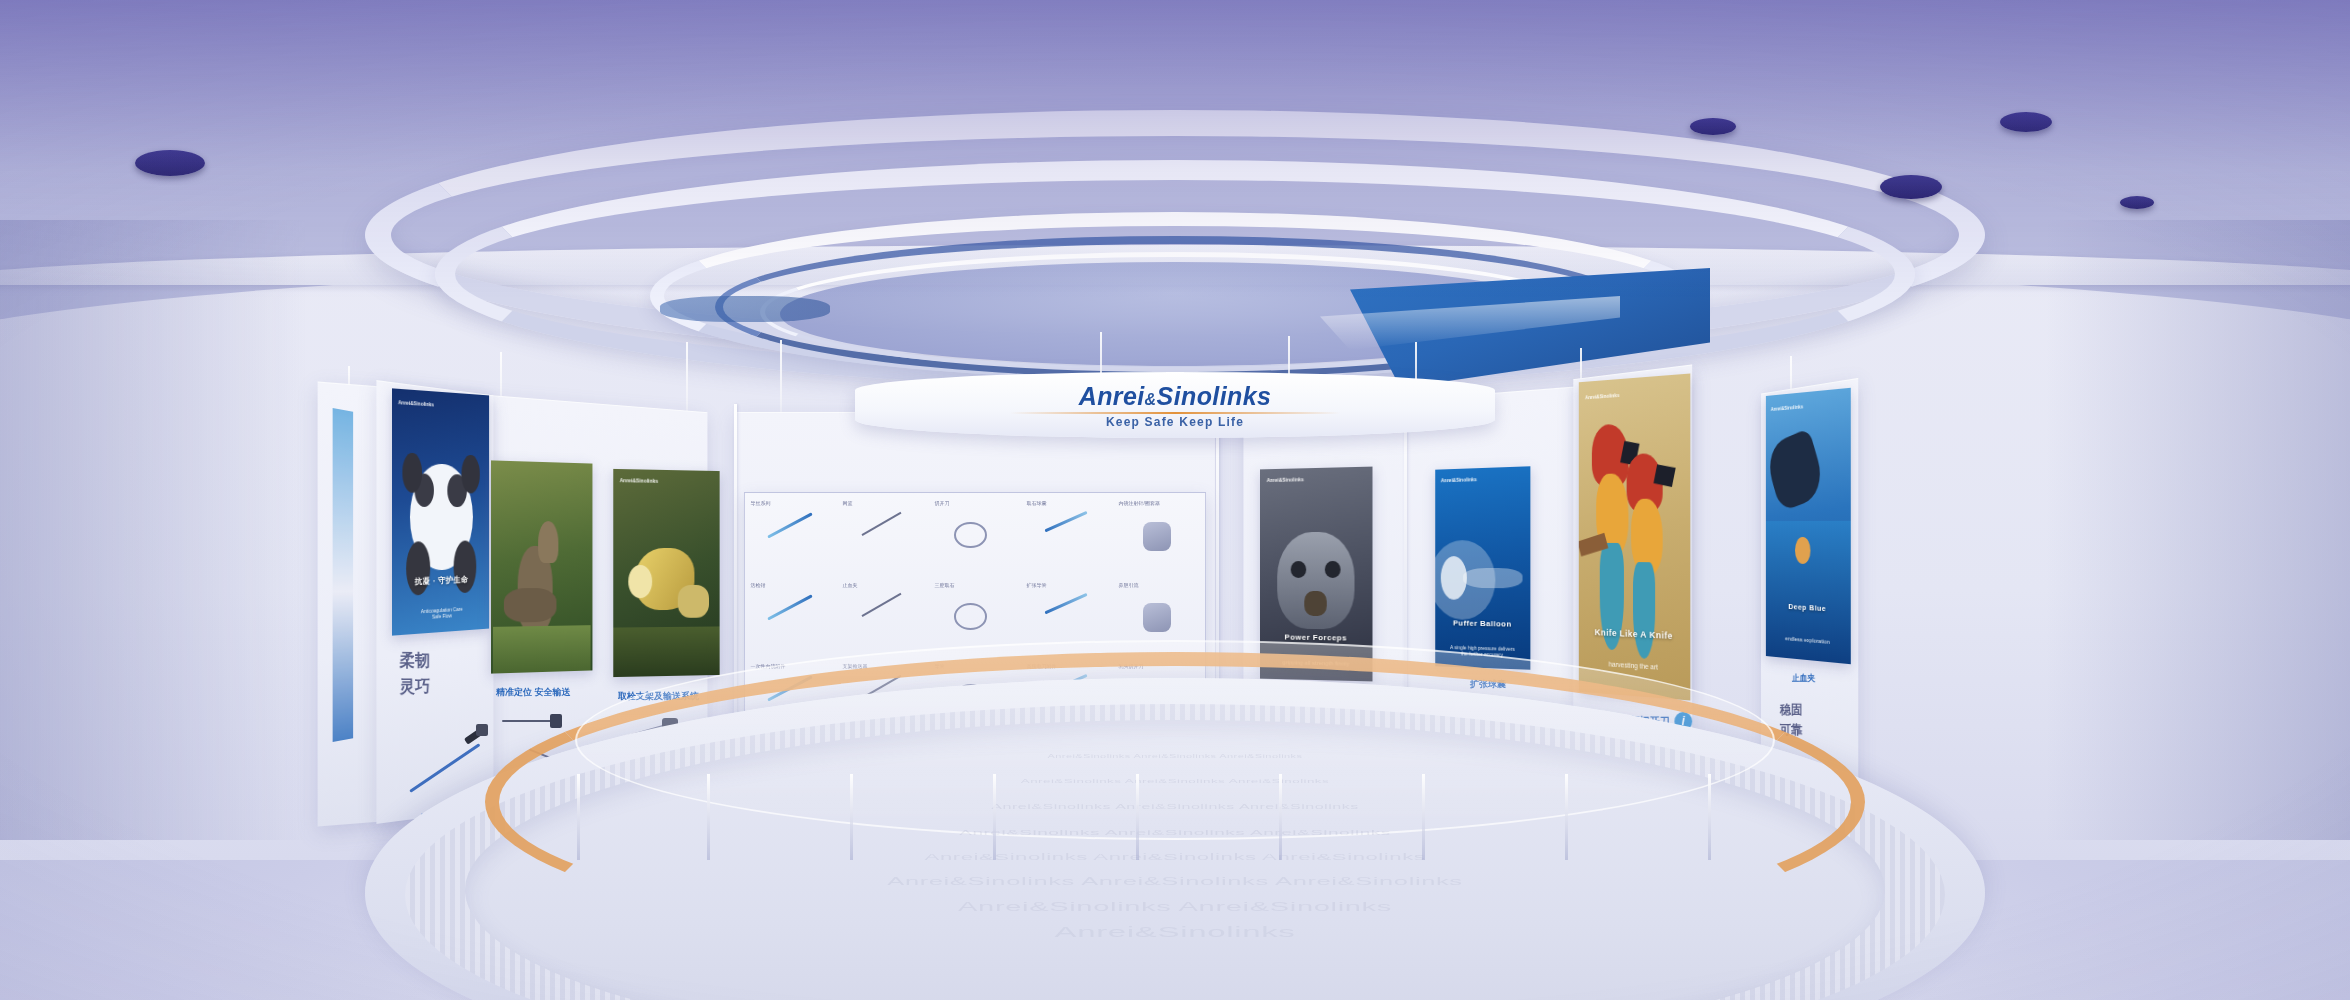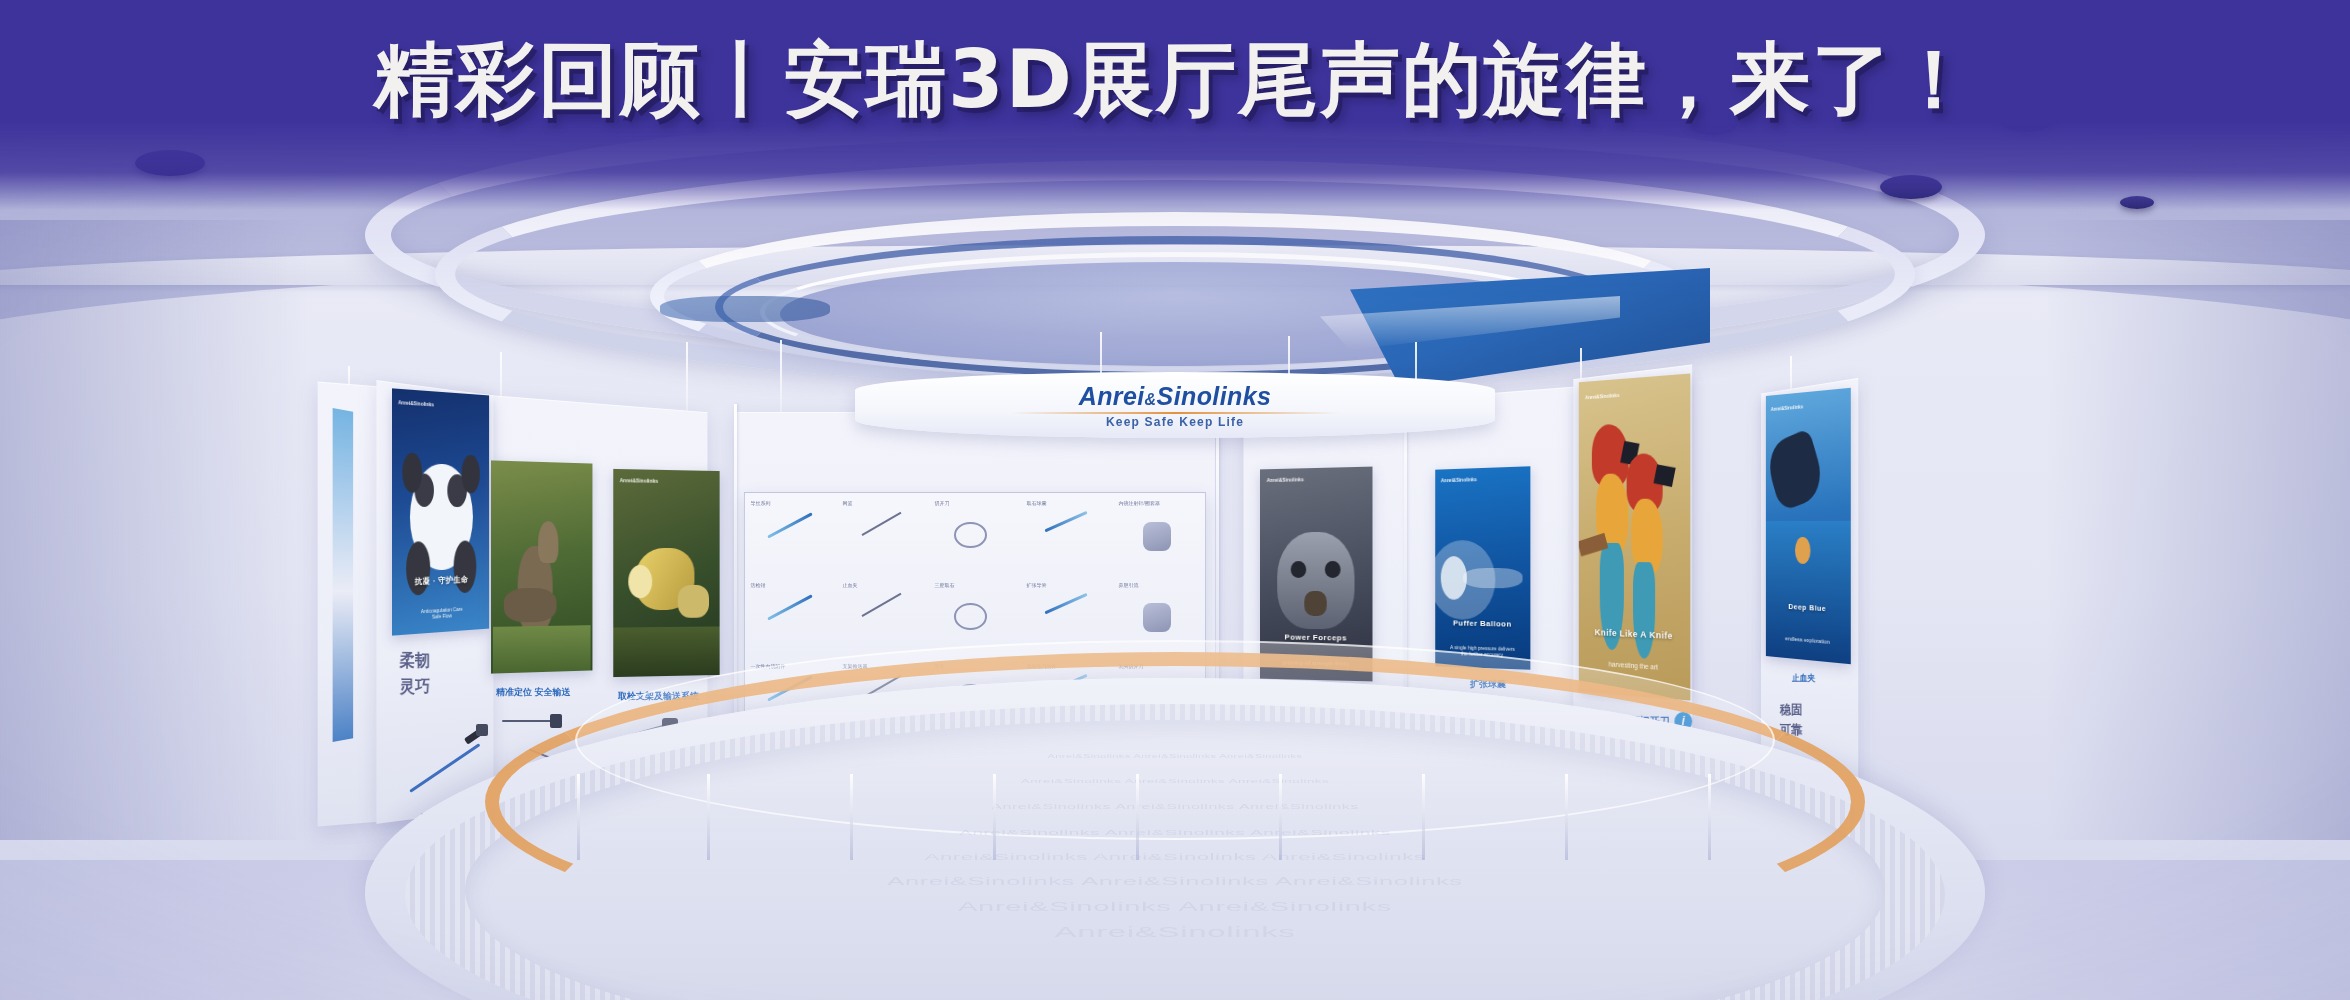--- a/index.html
+++ b/index.html
@@ -478,11 +478,6 @@
 
   <div class="vignette"></div>
 
-  <div class="banner">
-    <div class="banner-inner">
-      <div class="title">精彩回顾丨安瑞3D展厅尾声的旋律，来了！</div>
-    </div>
-  </div>
 
 </div>
 

